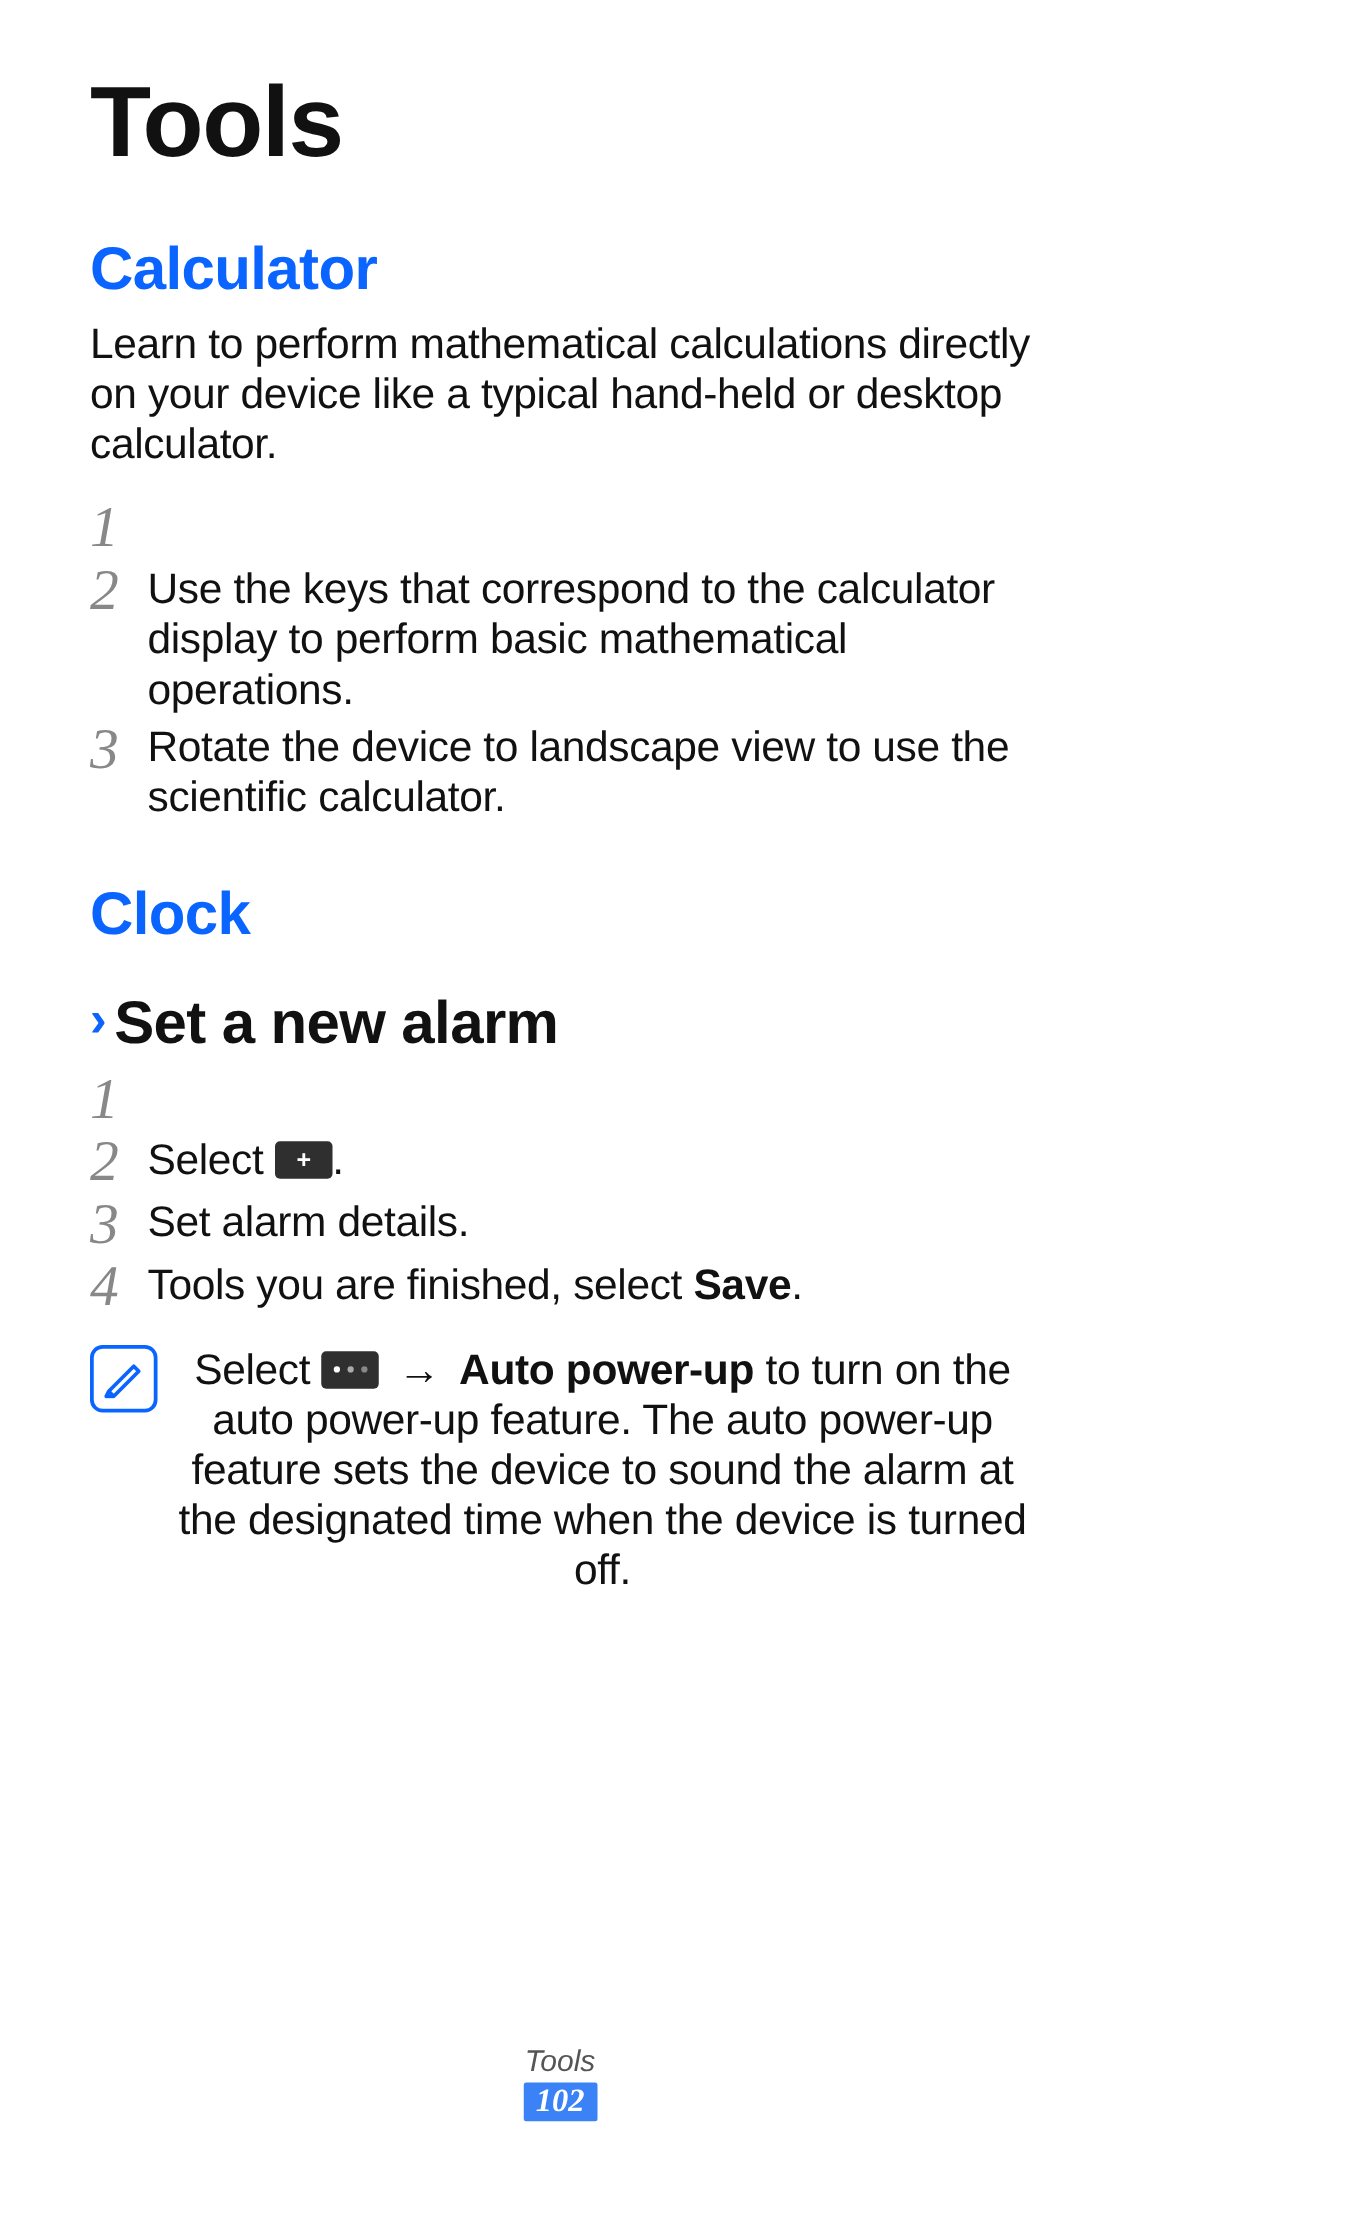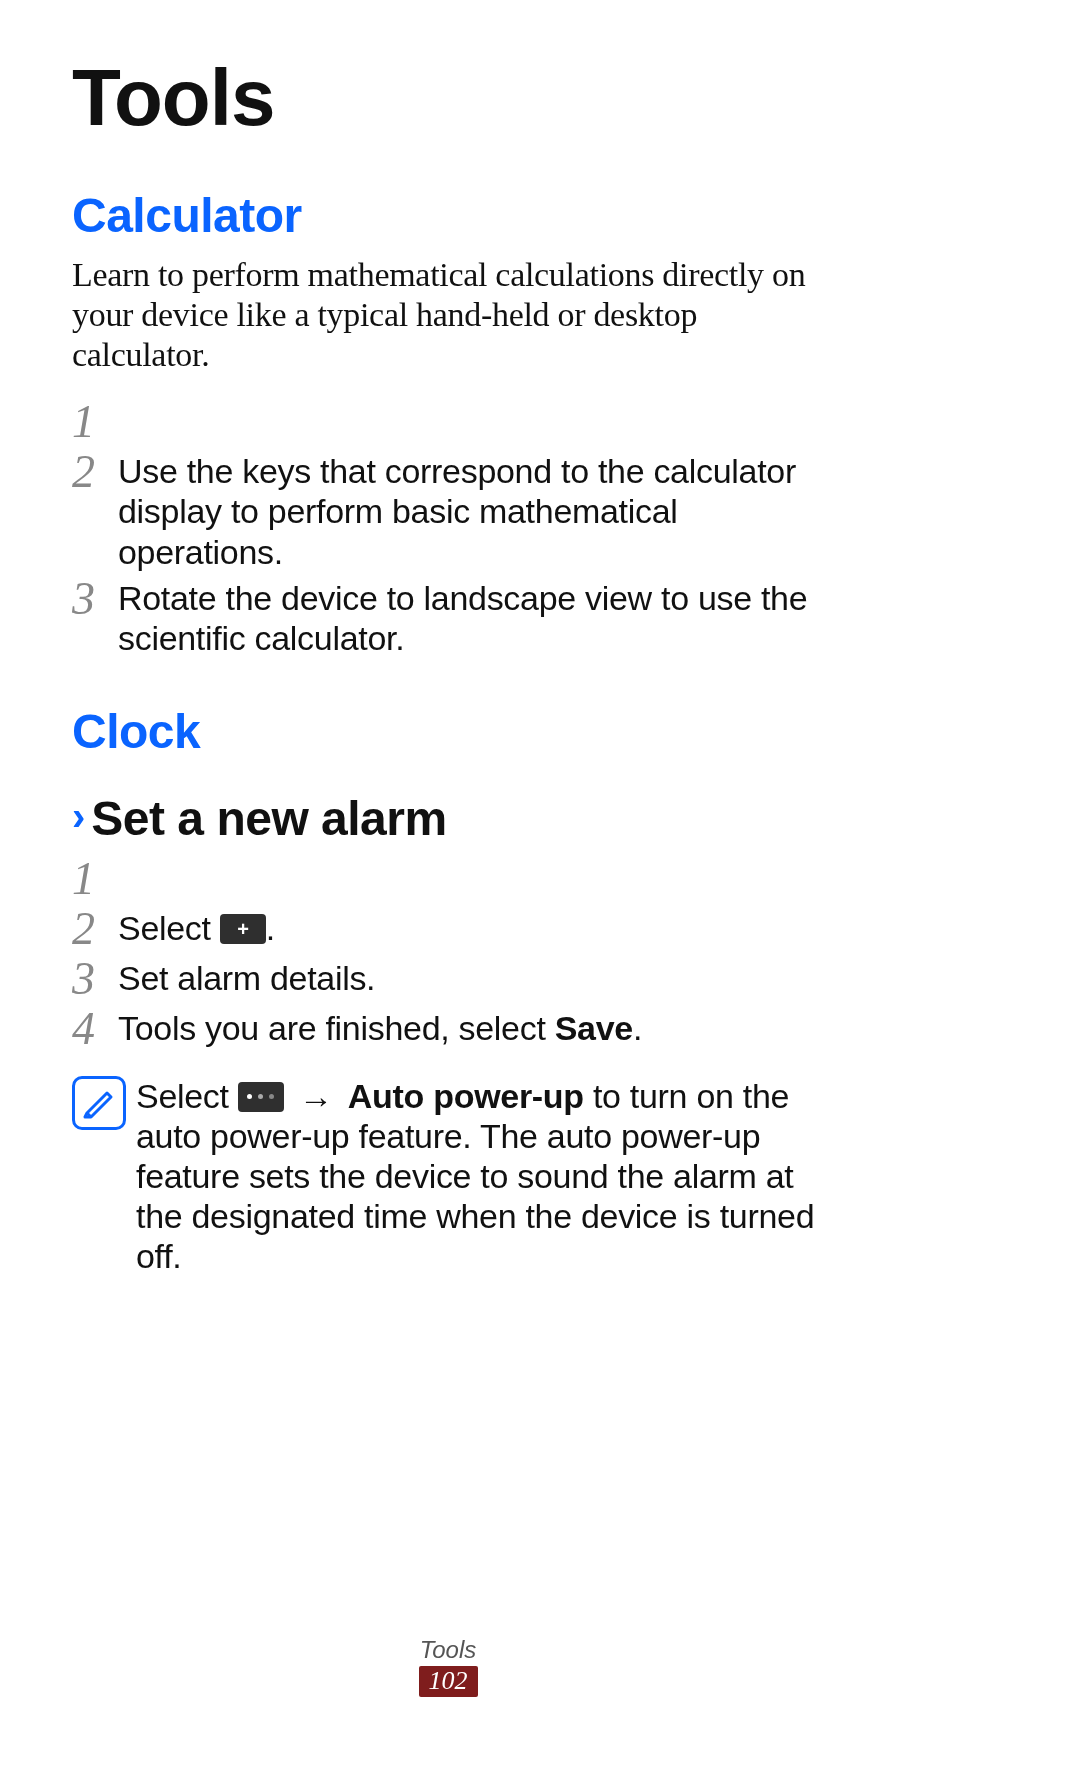--- a/index.html
+++ b/index.html
@@ -42,7 +42,6 @@
     line-height: 1.18;
     margin: 0 0 22px 0;
     letter-spacing: -0.3px;
-    font-family: Liberation Serif, serif;
   }
   .steps {
     margin: 0 0 20px 0;

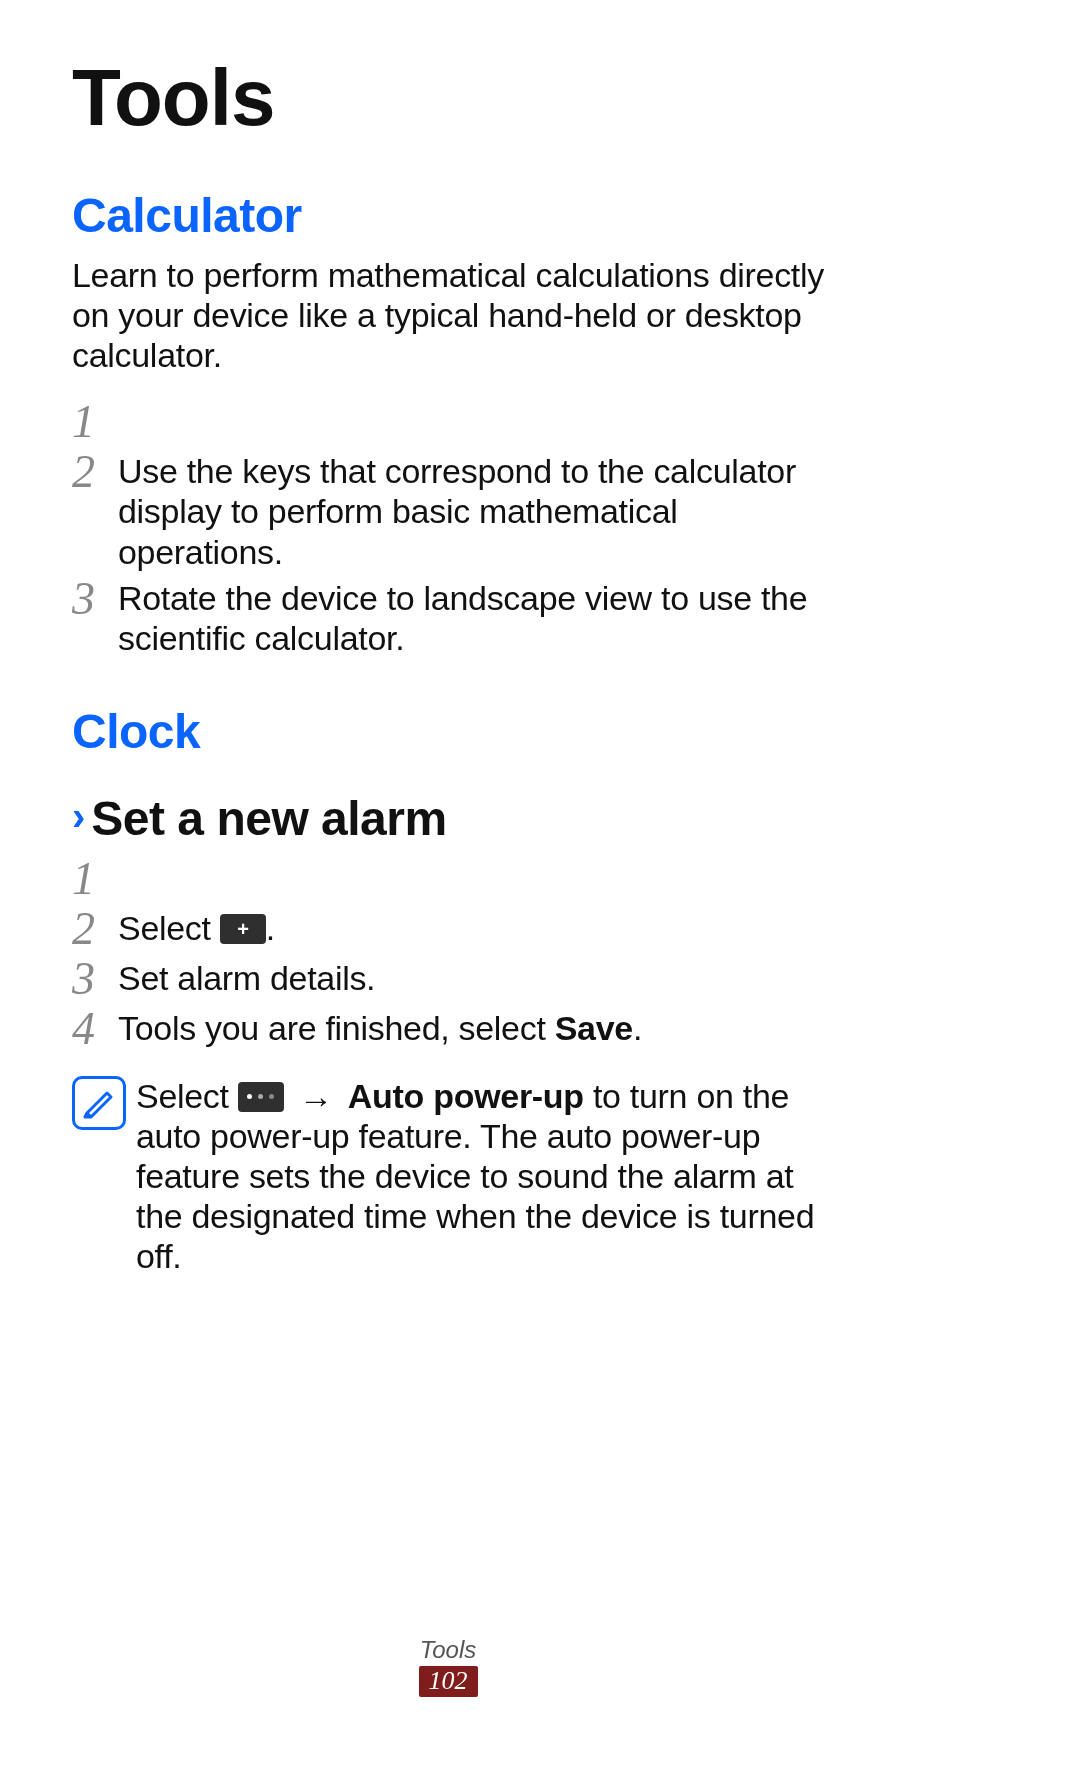--- a/index.html
+++ b/index.html
@@ -139,6 +139,7 @@
     padding-top: 4px;
     padding-left: 10px;
     letter-spacing: -0.3px;
+    text-align: center;
   }
   .note-text .b { font-weight: 700; }
   .footer {

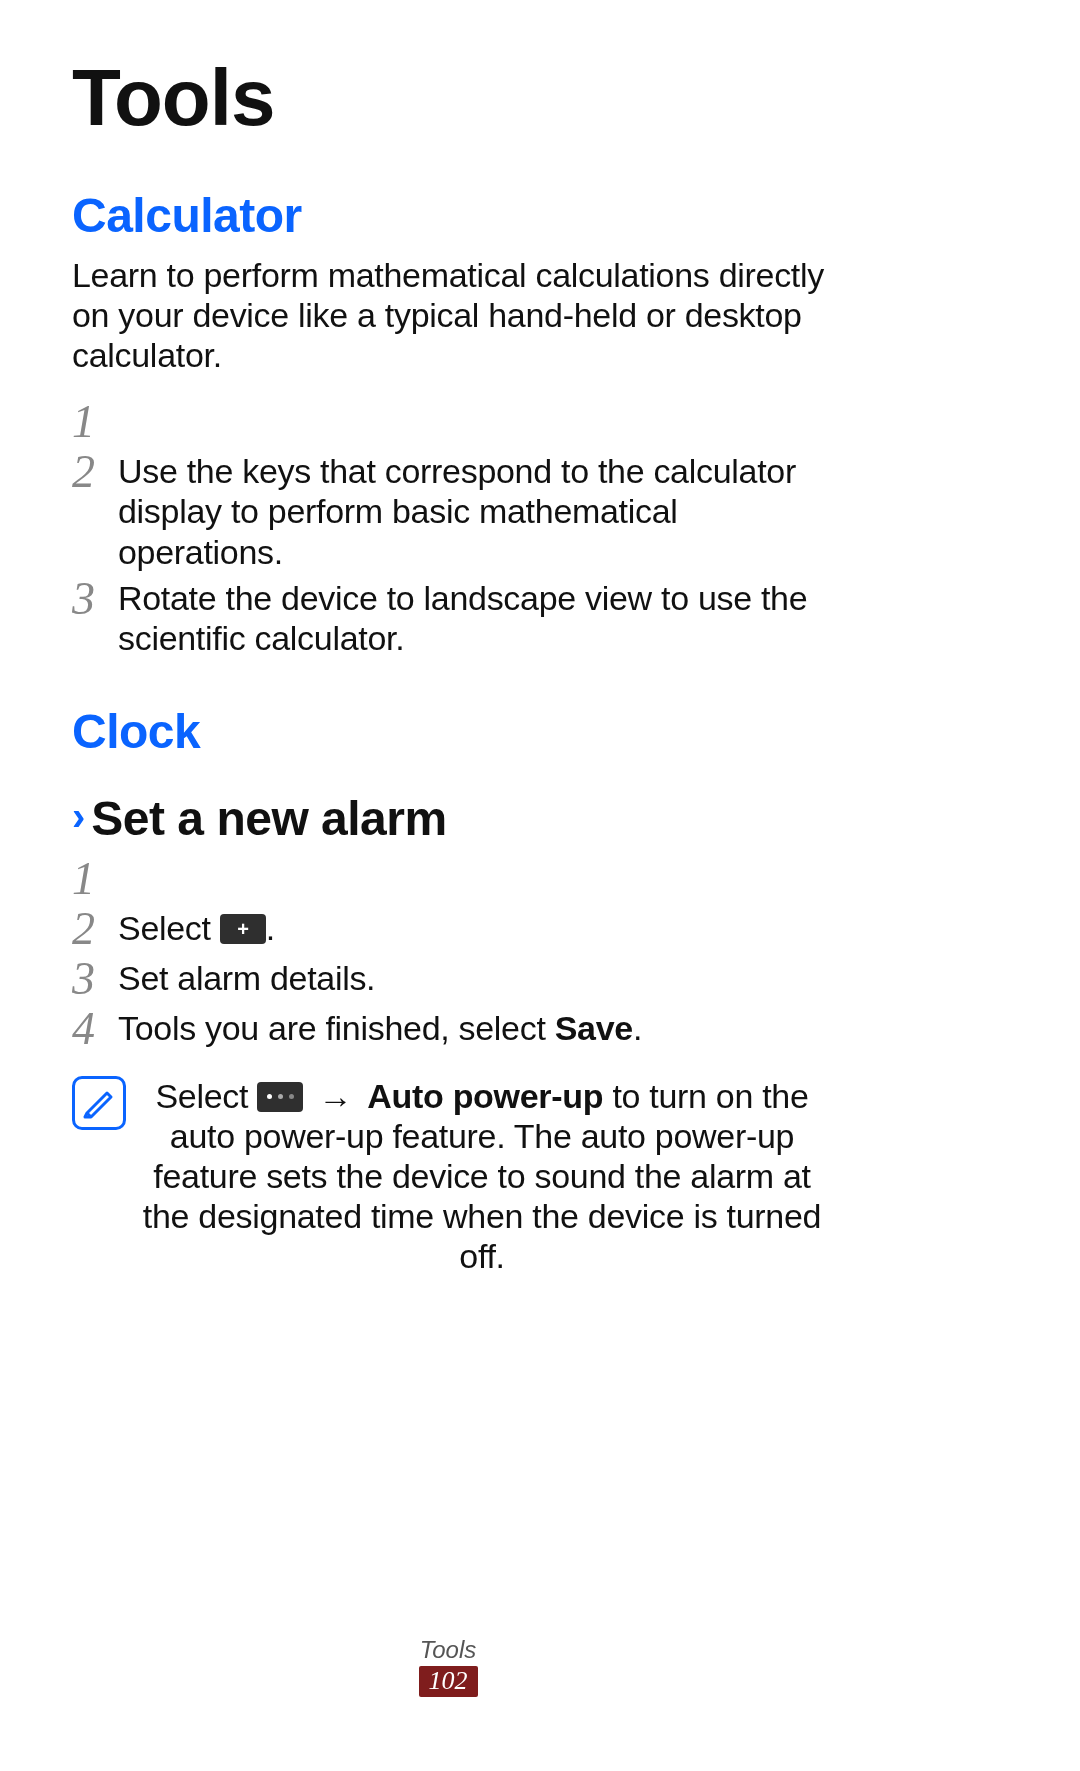--- a/index.html
+++ b/index.html
@@ -156,11 +156,11 @@
   }
   .footer .pagenum {
     display: inline-block;
-    background: #7f1d1d;
+    background: #3b82f6;
     color: #fff;
     font-style: italic;
     font-size: 26px;
-    font-weight: 400;
+    font-weight: 700;
     padding: 1px 10px;
     border-radius: 2px;
     line-height: 1.1;

